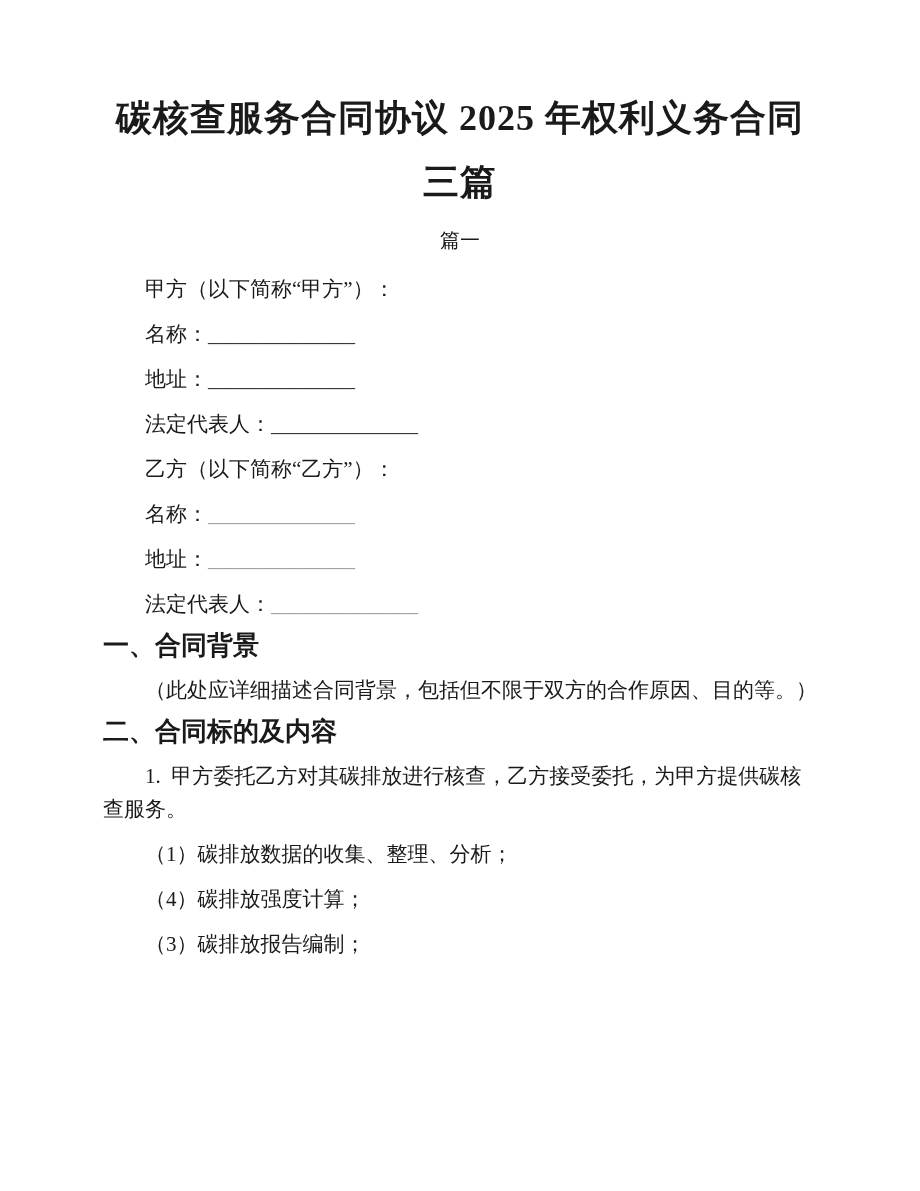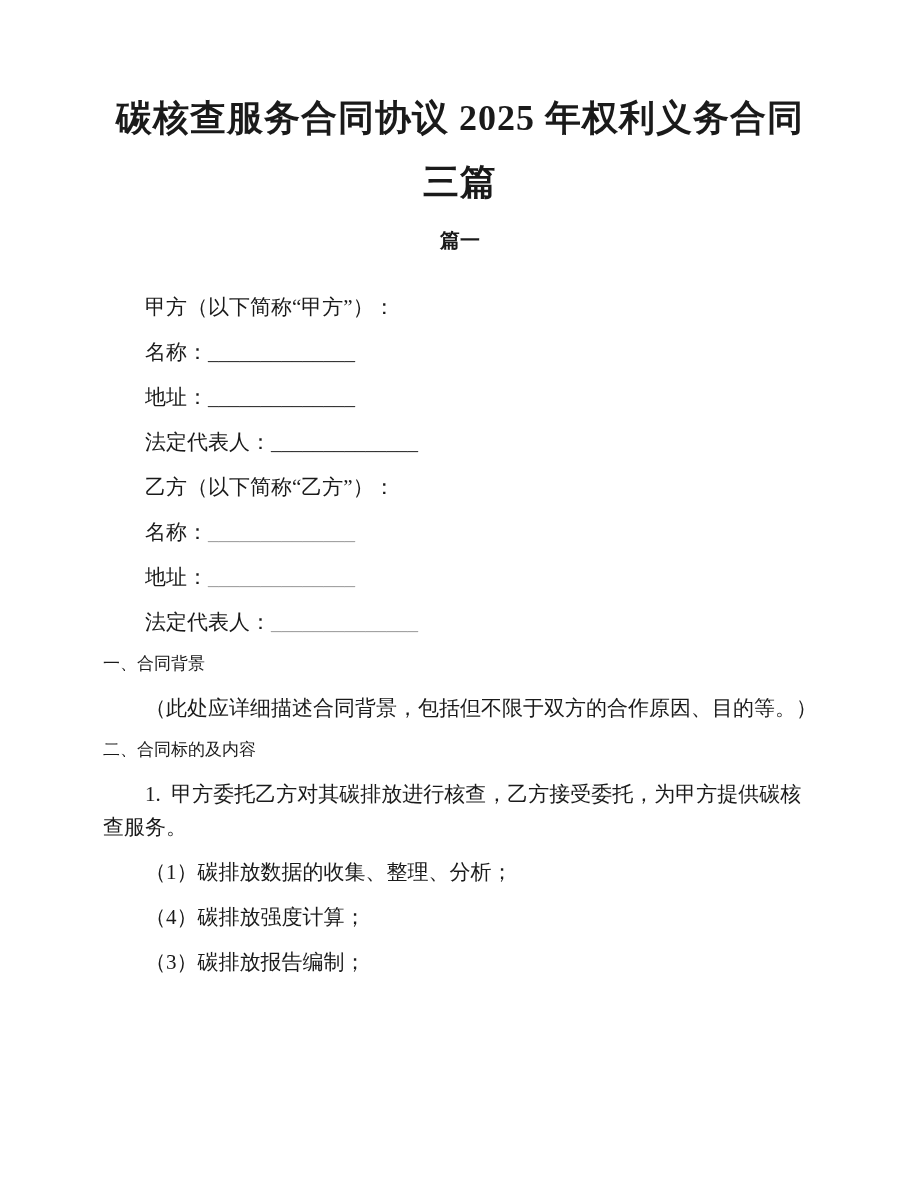--- a/index.html
+++ b/index.html
@@ -32,11 +32,11 @@
   }
   .part-label {
     font-family: "Liberation Sans", "DejaVu Sans", sans-serif;
-    font-weight: bold;
+    font-weight: normal;
     font-size: 20px;
     line-height: 33px;
     text-align: center;
-    margin: 0 0 34px 0;
+    margin: 0 0 16px 0;
   }
   p.body-par {
     font-size: 21px;

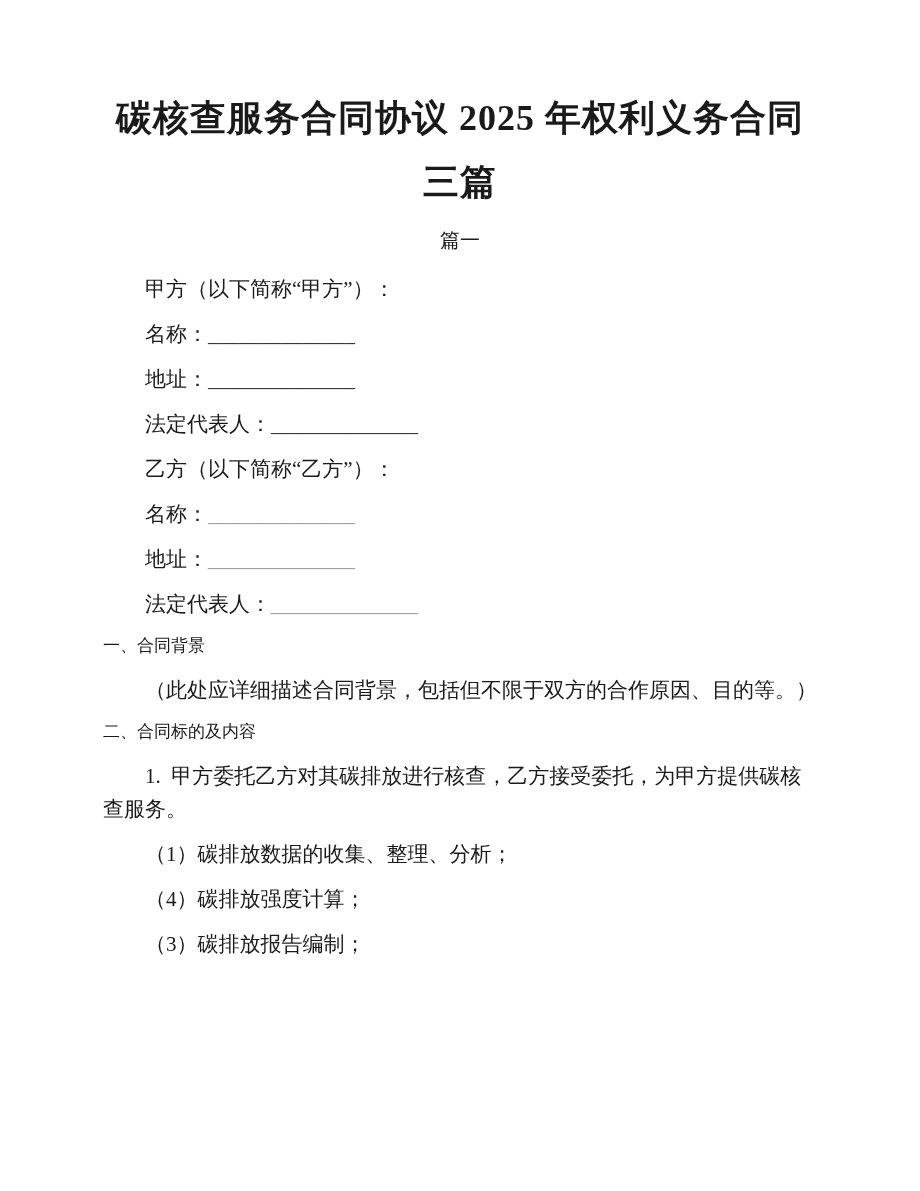--- a/index.html
+++ b/index.html
@@ -47,8 +47,8 @@
   }
   p.sec-heading {
     font-family: "Liberation Sans", "DejaVu Sans", sans-serif;
-    font-weight: normal;
-    font-size: 17px;
+    font-weight: bold;
+    font-size: 26px;
     line-height: 33px;
     margin: 0 0 8px 0;
     text-indent: 0;

